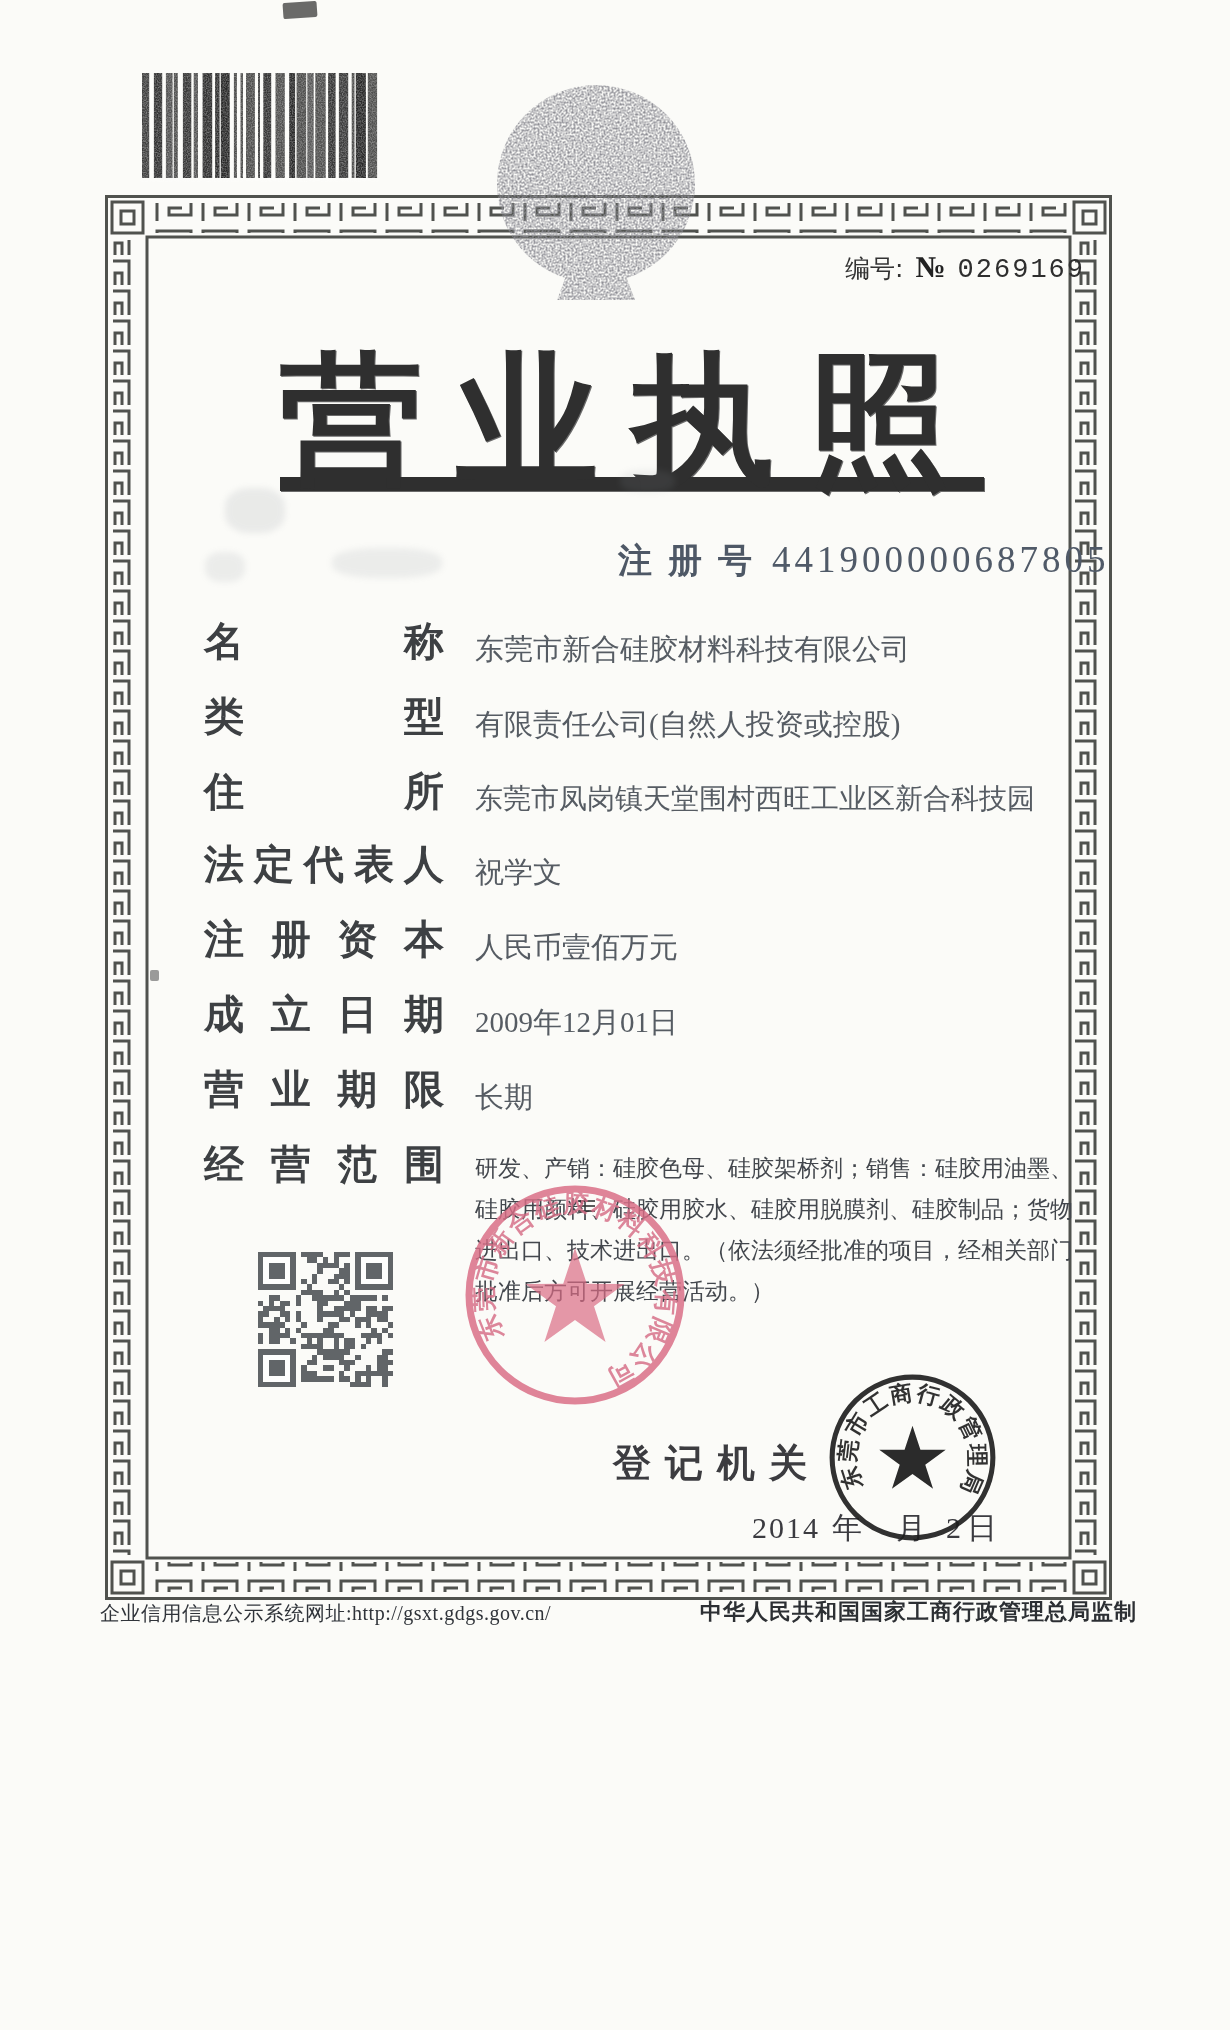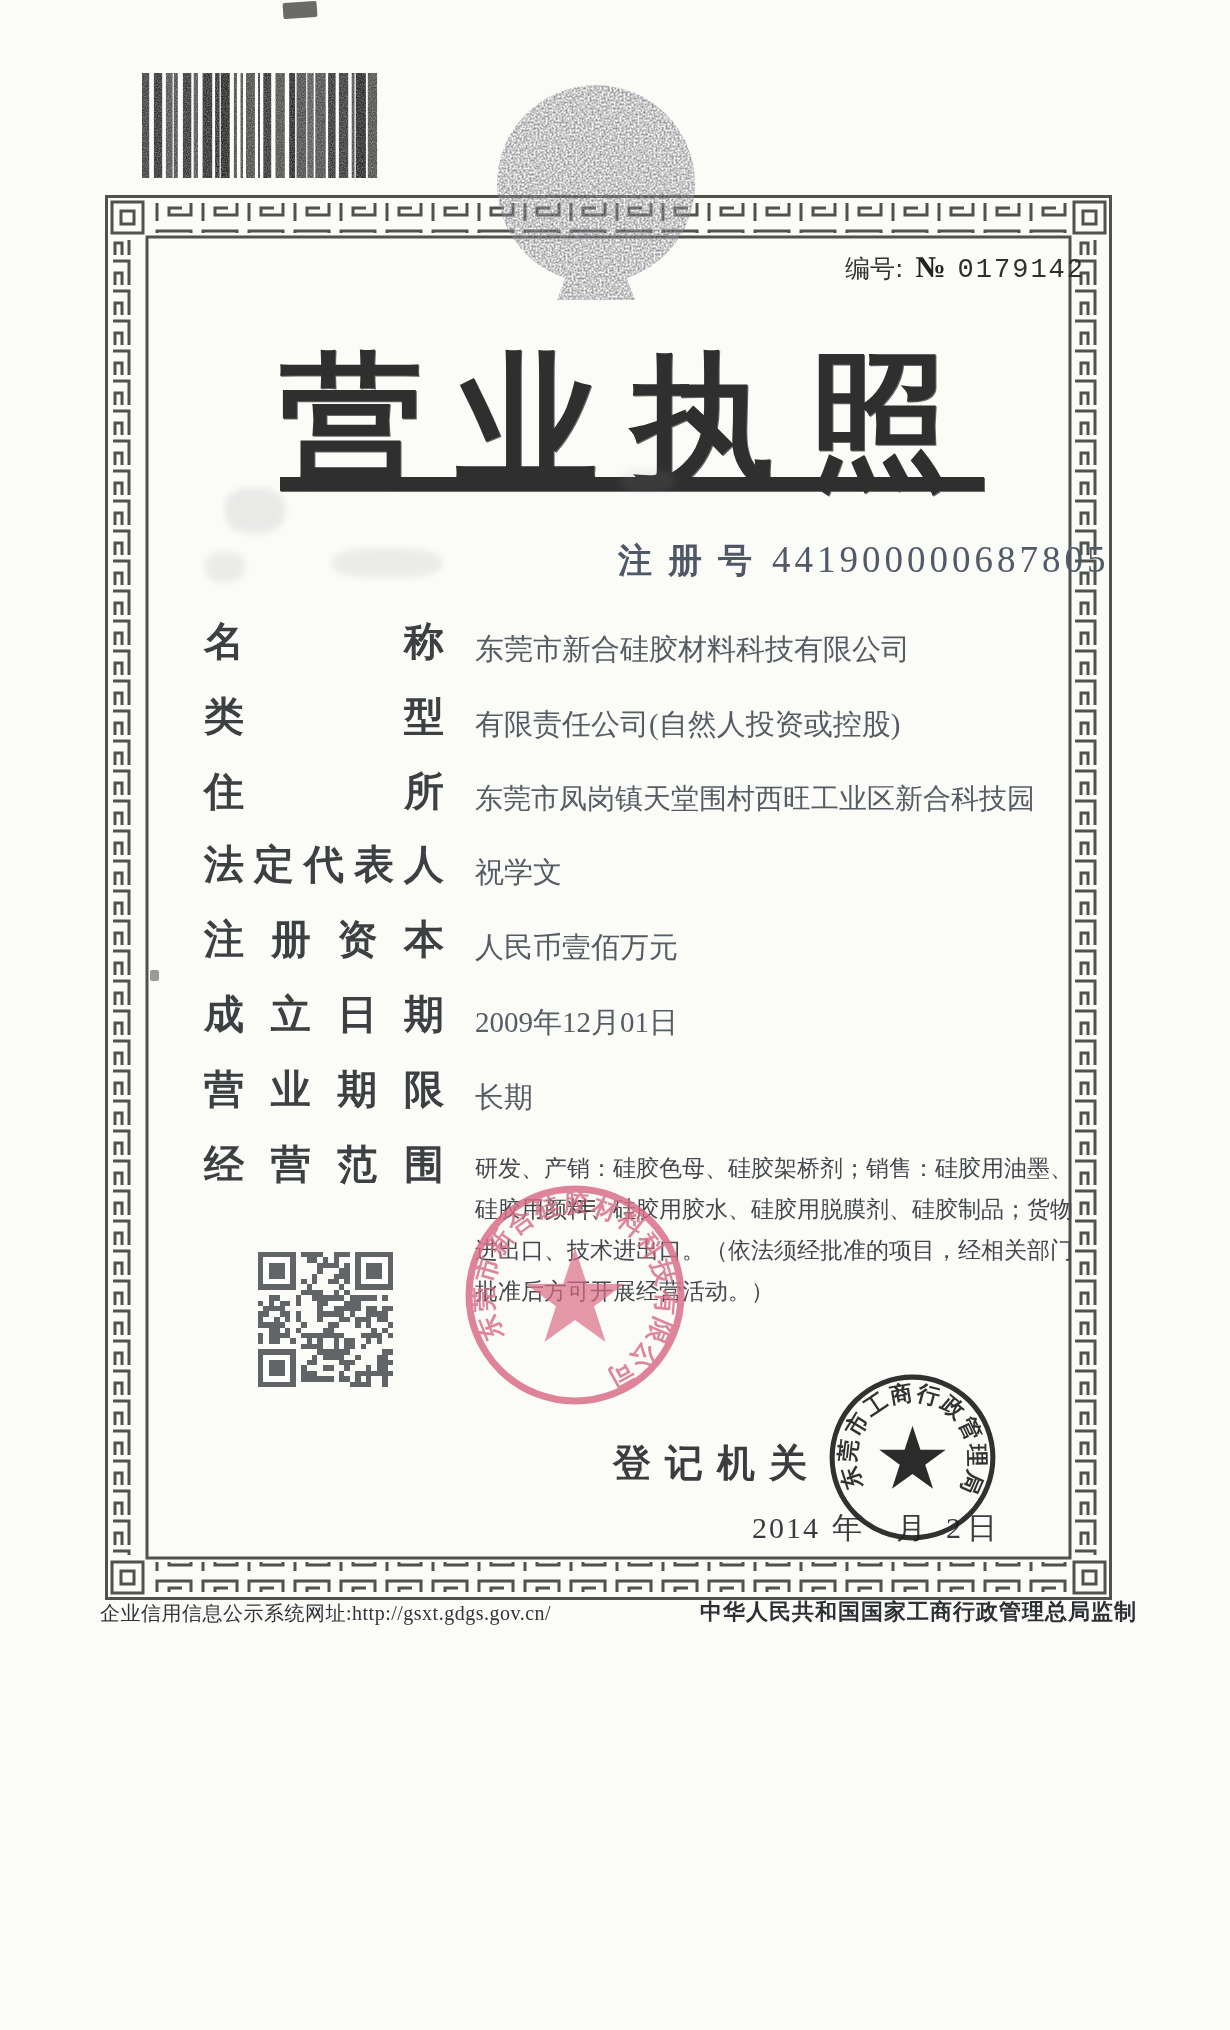--- a/index.html
+++ b/index.html
@@ -139,7 +139,7 @@
   <div class="abs serial">
     <span class="lbl">编号:</span>
     <span class="no">№</span>
-    <span class="num">0179142</span>
+    <span class="num">0269169</span>
   </div>
 
   <div class="abs title">营业执照</div>

